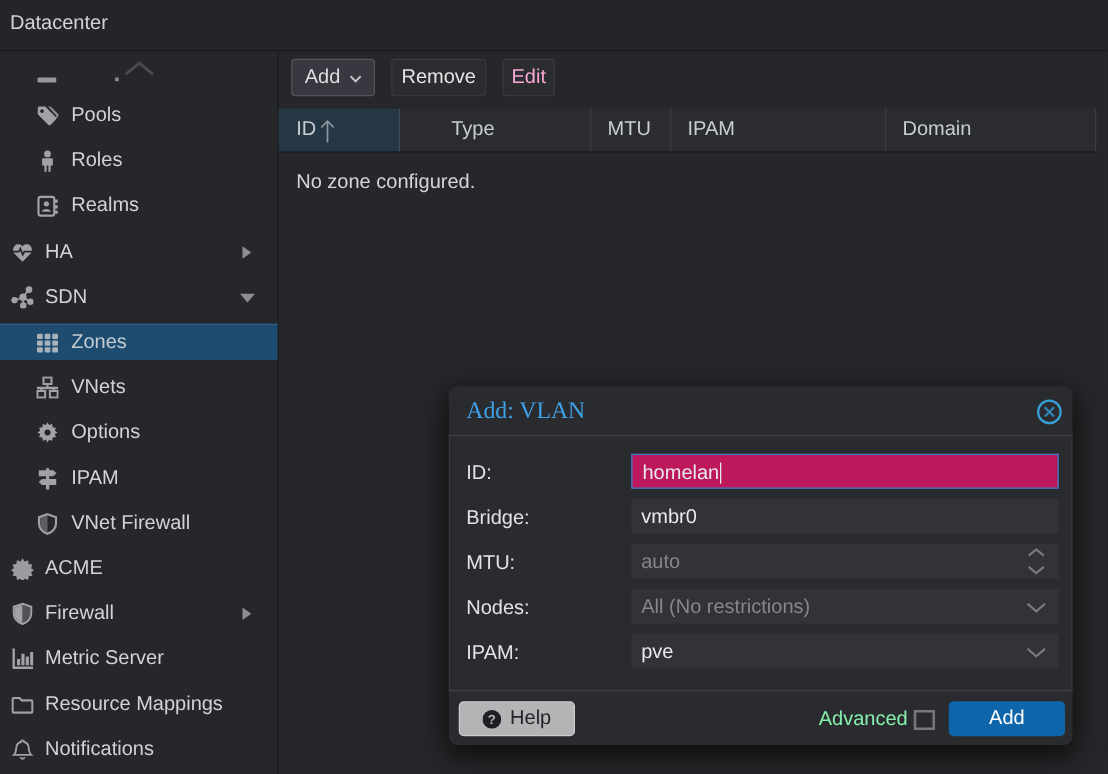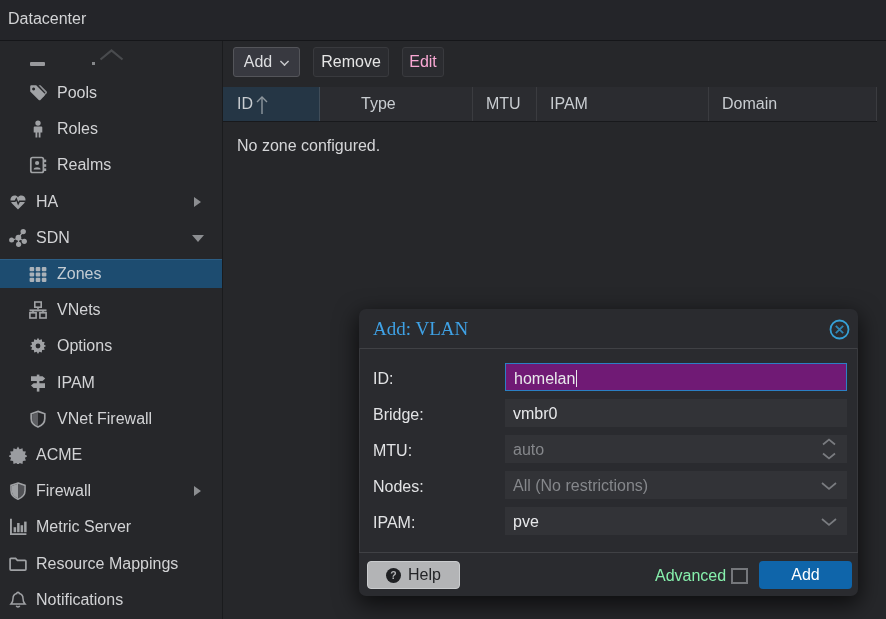--- a/index.html
+++ b/index.html
@@ -73,7 +73,7 @@
 #f-mtu { top:126px; }
 #f-nodes { top:162px; }
 #f-ipam { top:198px; }
-#f-id .field { background:#701a75; border:1px solid #2b80c4; }
+#f-id .field { background:#be185d; border:1px solid #2b80c4; }
 #f-id .field span { border-right:1px solid #e8e9eb; padding-right:1px; }
 .spin { position:absolute; right:8px; top:0; width:20px; height:28px; }
 #dlg-fsep { position:absolute; left:0; top:243px; width:499px; height:0; border-top:1px solid #404145; }

